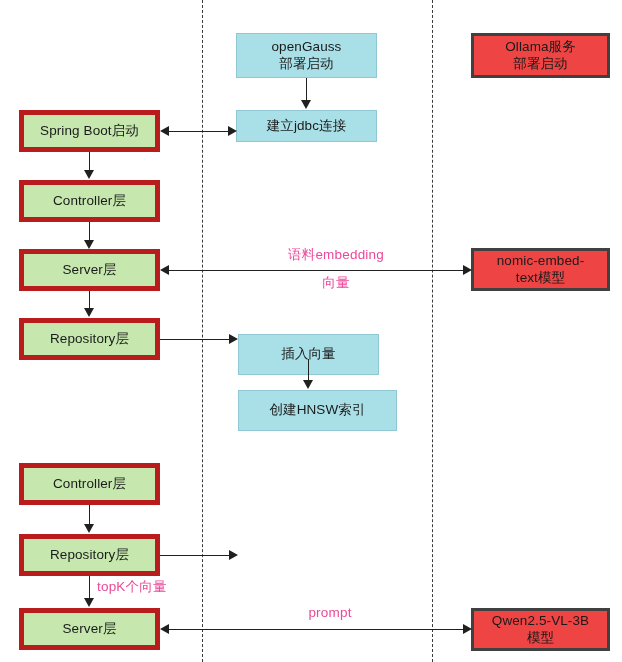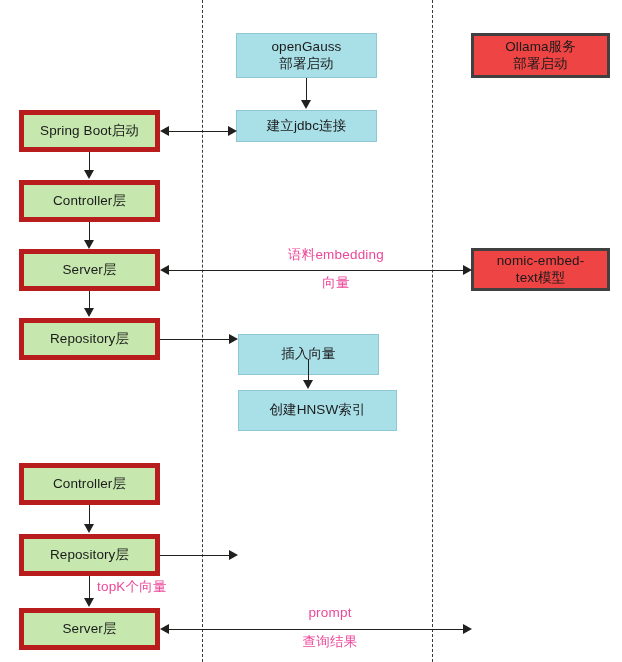--- a/index.html
+++ b/index.html
@@ -165,6 +165,8 @@
 
   <div class="box green" style="left:19px; top:608px; width:141px; height:42px;">Server层</div>
 
+  <div class="box gray" style="left:471px; top:608px; width:139px; height:43px;">Qwen2.5-VL-3B
+模型</div>
 
   <div class="ln-h" style="left:168px; top:629px; width:295px;"></div>
   <div class="arw left" style="left:160px; top:624px;"></div>

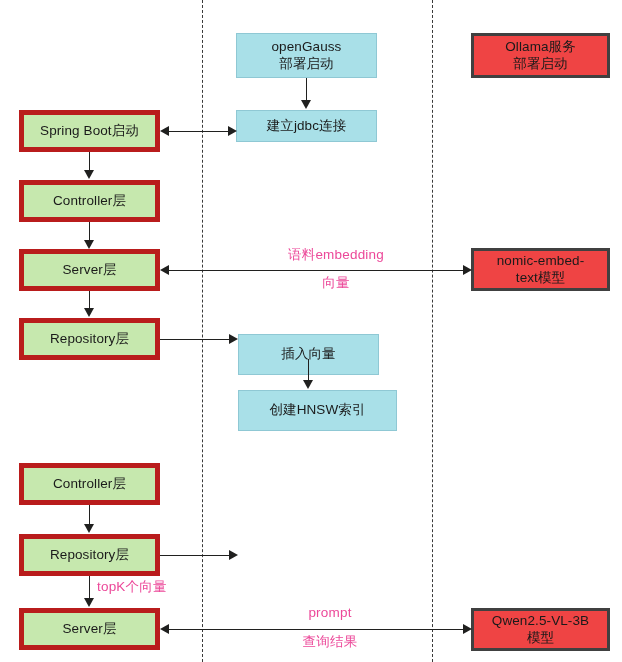--- a/index.html
+++ b/index.html
@@ -173,7 +173,6 @@
   <div class="arw right" style="left:463px; top:624px;"></div>
 
   <div class="edge-label" style="left:250px; top:605px; width:160px;">prompt</div>
-  <div class="edge-label" style="left:250px; top:633px; width:160px;">查询结果</div>
 
 </div>
 

